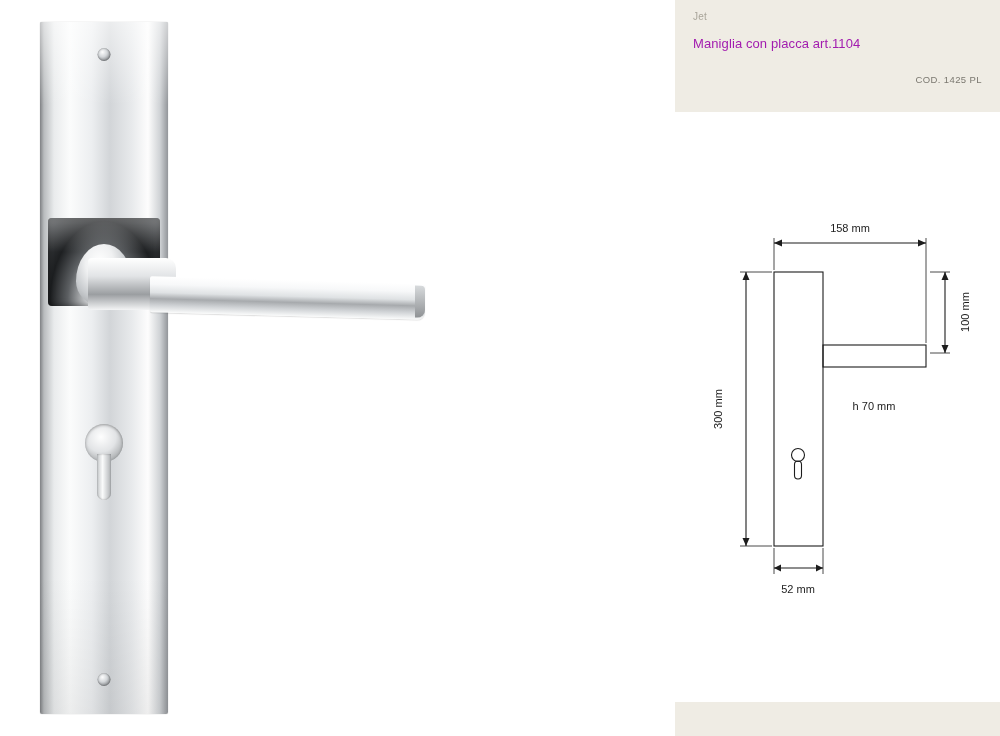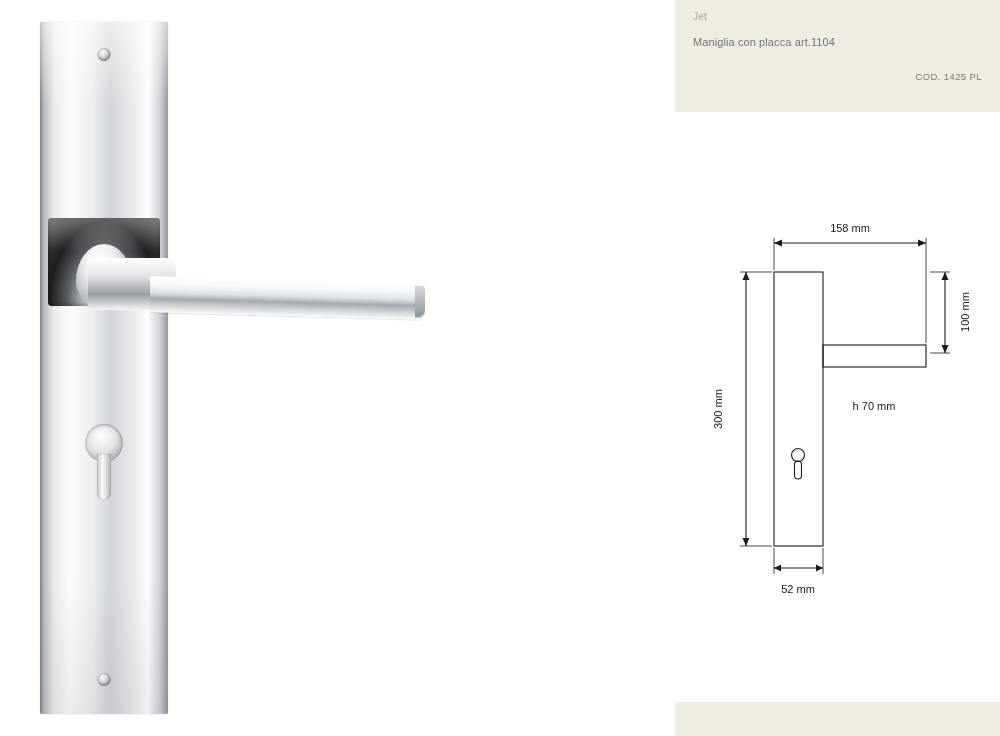--- a/index.html
+++ b/index.html
@@ -183,8 +183,8 @@
     margin: 5px 0 0 0;
   }
   .prod-title {
-    font-size: 11px;
-    color: #737373;
+    font-size: 13px;
+    color: #a21caf;
     margin: 14px 0 0 0;
     font-weight: 400;
     letter-spacing: 0.1px;

